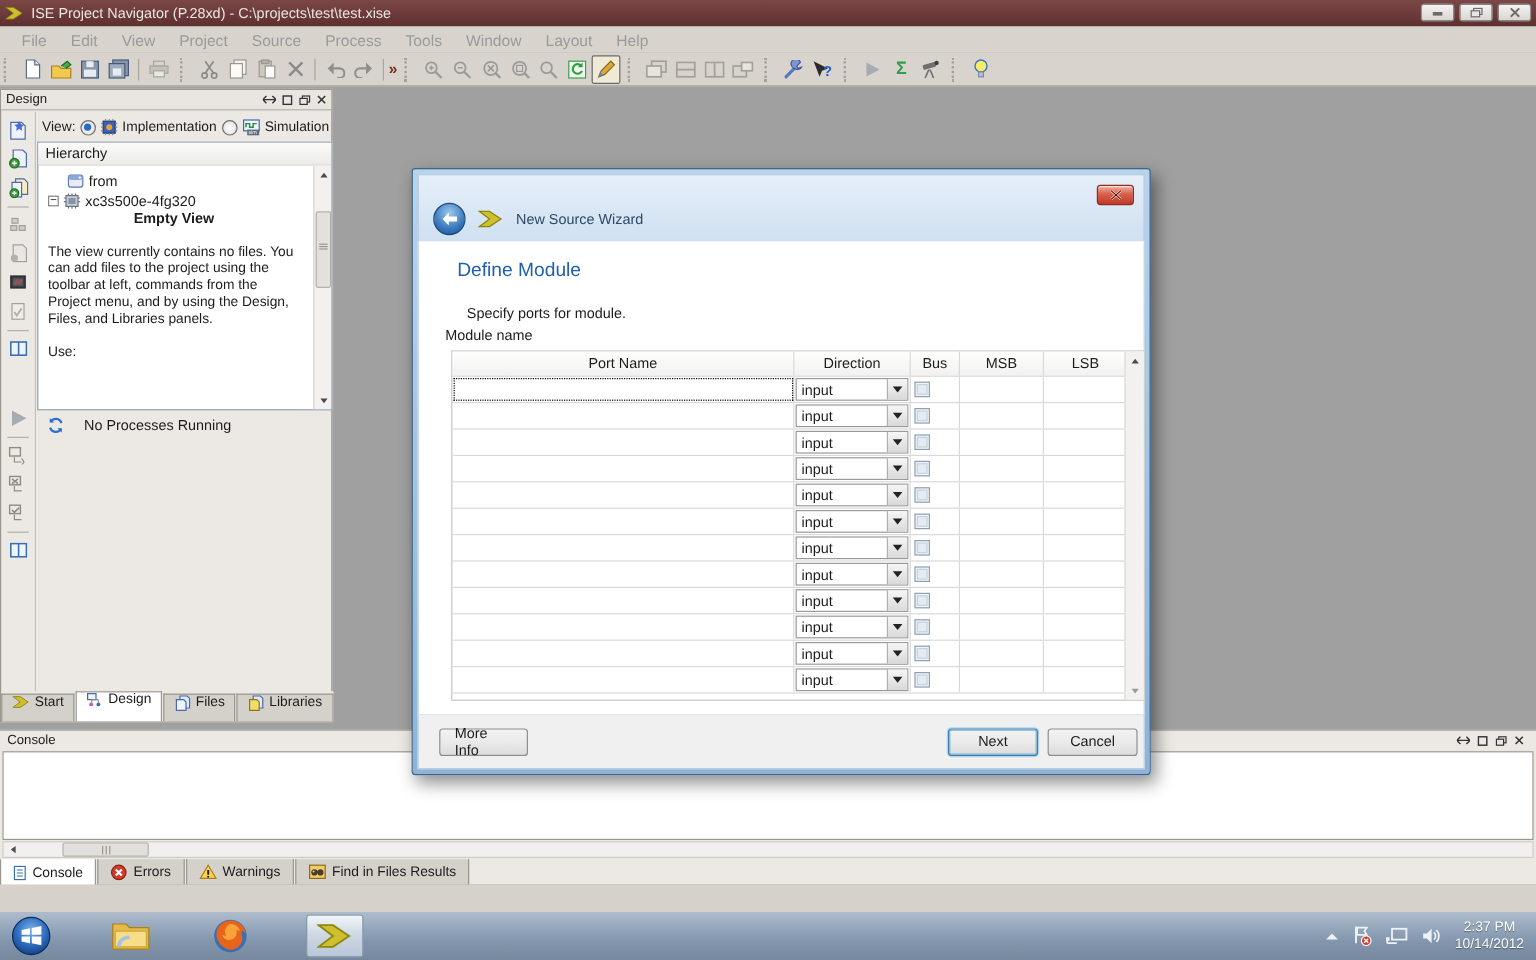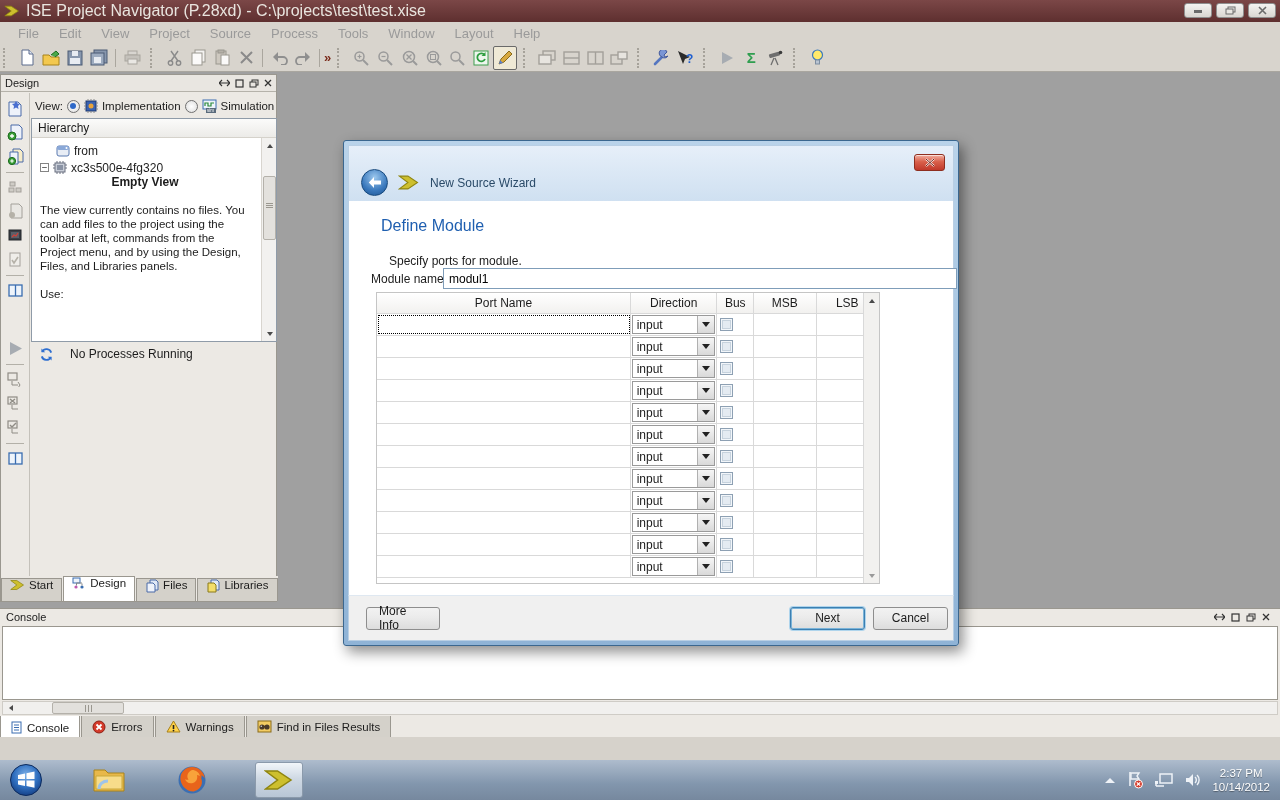--- a/index.html
+++ b/index.html
@@ -9,7 +9,7 @@
 
   
   .titlebar { left:0; top:0; width:1280px; height:22px; background:linear-gradient(#7b4747,#5e2f2f); display:flex; align-items:center; padding:0 4px; }
-  .titlebar .ttl { color:#e9e5df; font-size:16px; margin-left:6px;text-align:center; }
+  .titlebar .ttl { color:#e9e5df; font-size:12px; margin-left:6px;text-align:center; }
   .winbtns { position:absolute; right:4px; top:3px; display:flex; gap:4px; }
   .winbtn { width:28px; height:15px; background:linear-gradient(#f4f3f1,#d9d6d1); border:1px solid #8f8f8f; border-radius:3px; display:flex; align-items:center; justify-content:center; }
 

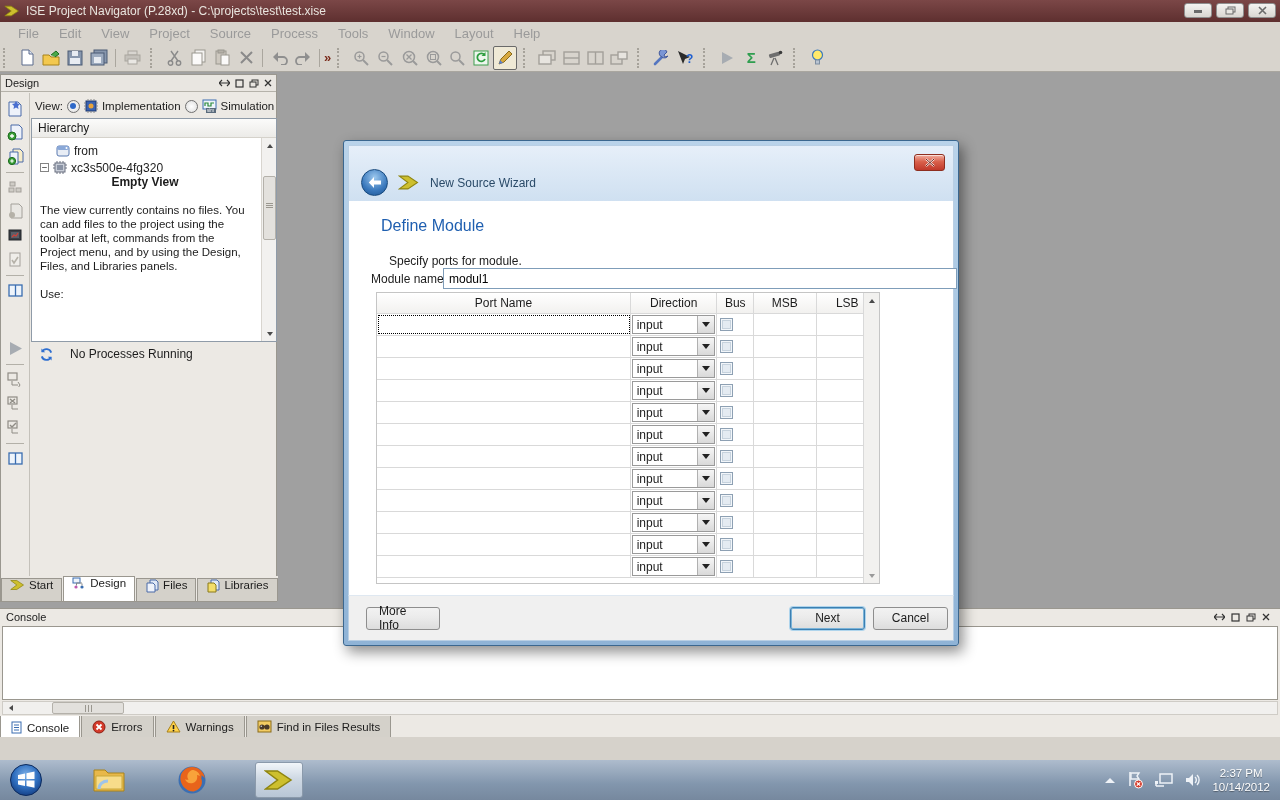--- a/index.html
+++ b/index.html
@@ -777,7 +777,6 @@
     <div class="dlg-heading">Define Module</div>
     <div class="dlg-sub">Specify ports for module.</div>
     <label class="modrow-label">Module name</label>
-    <input class="modinput" type="text" value="modul1" style="">
 
     <div class="ports">
       <div class="pt-header">

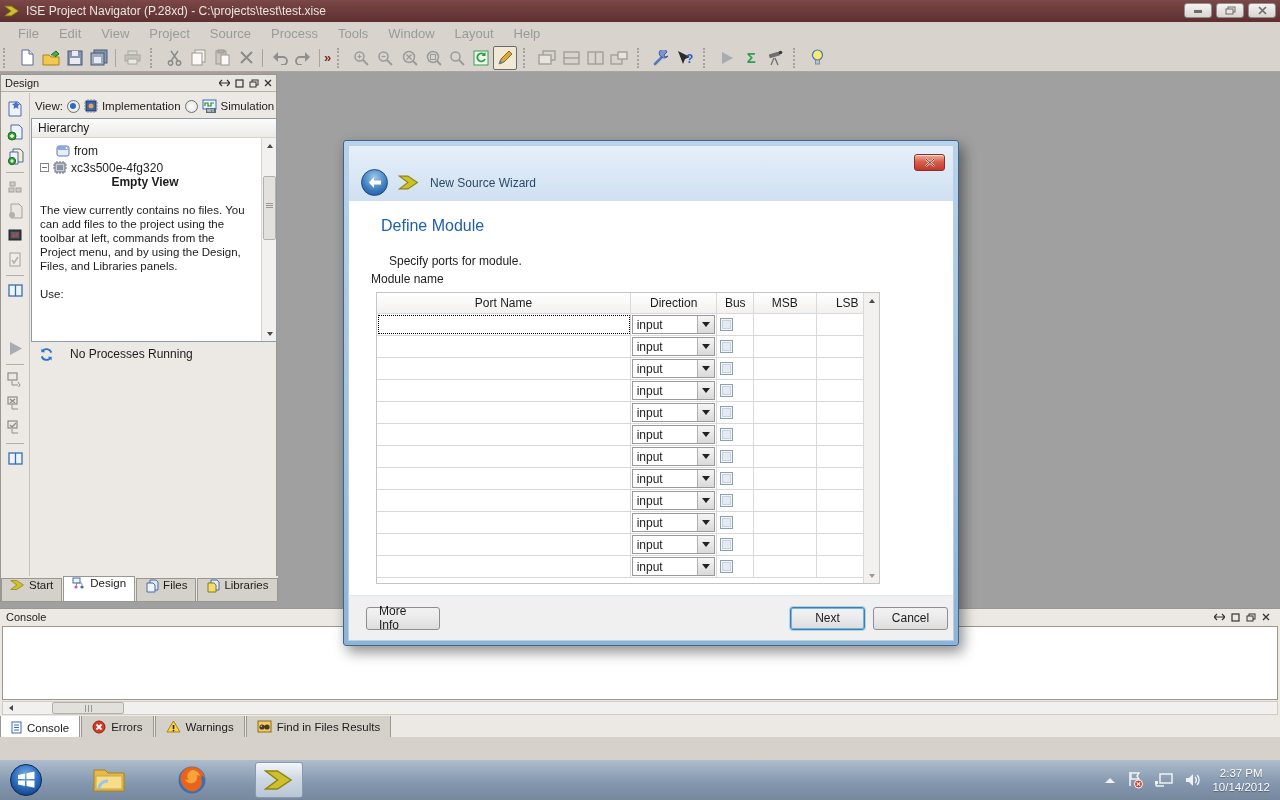--- a/index.html
+++ b/index.html
@@ -91,7 +91,7 @@
   .dlg-sub { position:absolute; left:40px; top:53px; font-size:12px; }
   .modrow-label { position:absolute; left:22px; top:71px; font-size:12px; }
   .modinput { position:absolute; left:94px; top:67px; width:514px; height:21px; border:1px solid #7f9db9; font-size:12px; padding:2px 5px; font-family:"Liberation Sans",sans-serif; background:#fff; }
-  .ports { position:absolute; left:27px; top:91px; width:504px; height:292px; border:1px solid #c5c5c5; background:#fff; }
+  .ports { position:absolute; left:27px; top:91px; width:578px; height:292px; border:1px solid #c5c5c5; background:#fff; }
   .pt-header { display:flex; height:21px; background:linear-gradient(#ffffff,#f2f1ef); border-bottom:1px solid #d9d9d9; font-size:12px; }
   .pt-hcell { display:flex; align-items:center; justify-content:center; border-right:1px solid #d9d9d9; }
   .pt-row { display:flex; height:22px; border-bottom:1px solid #d9d9d9; }

